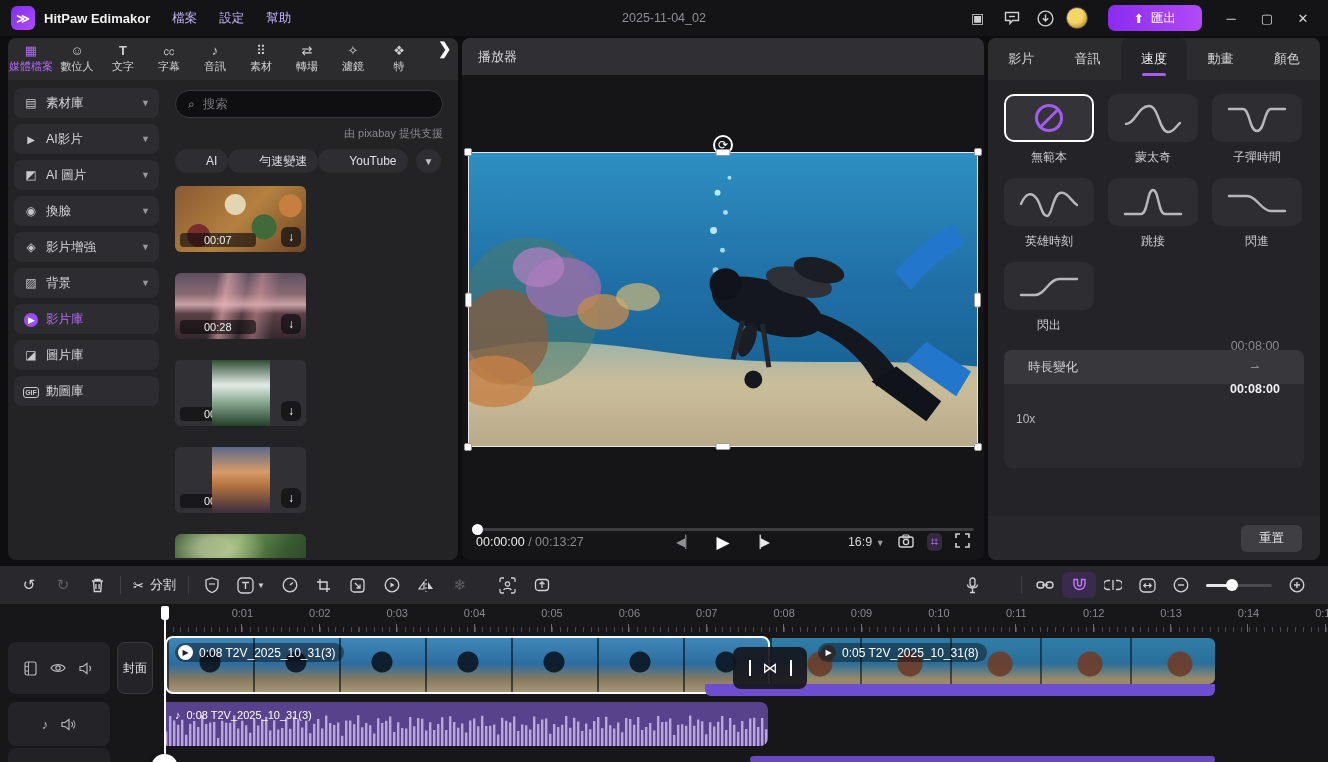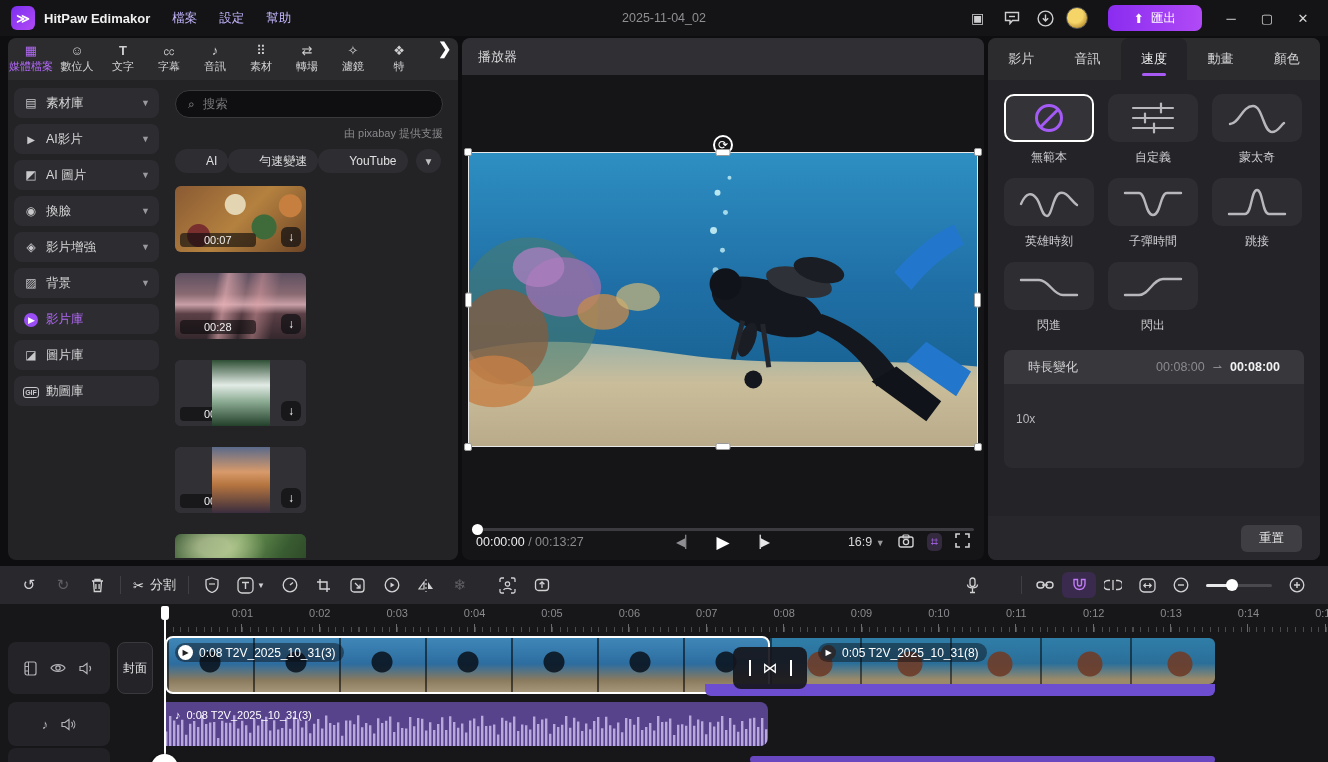--- a/index.html
+++ b/index.html
@@ -530,21 +530,6 @@
         <div class="plabel">無範本</div>
       </div>
 
-      <div class="preset">
-        <div class="pbox curve-custom">
-          <svg width="64" height="40" viewBox="0 0 64 40">
-            <g stroke="#b8b8bc" stroke-width="2.2" stroke-linecap="round">
-              <line x1="12" y1="10" x2="52" y2="10"></line>
-              <line x1="12" y1="20" x2="52" y2="20"></line>
-              <line x1="12" y1="30" x2="52" y2="30"></line>
-              <line x1="40" y1="5.5" x2="40" y2="14.5"></line>
-              <line x1="24" y1="15.5" x2="24" y2="24.5"></line>
-              <line x1="33" y1="25.5" x2="33" y2="34.5"></line>
-            </g>
-          </svg>
-        </div>
-        <div class="plabel">自定義</div>
-      </div>
 
       <div class="preset">
         <div class="pbox curve-montage">

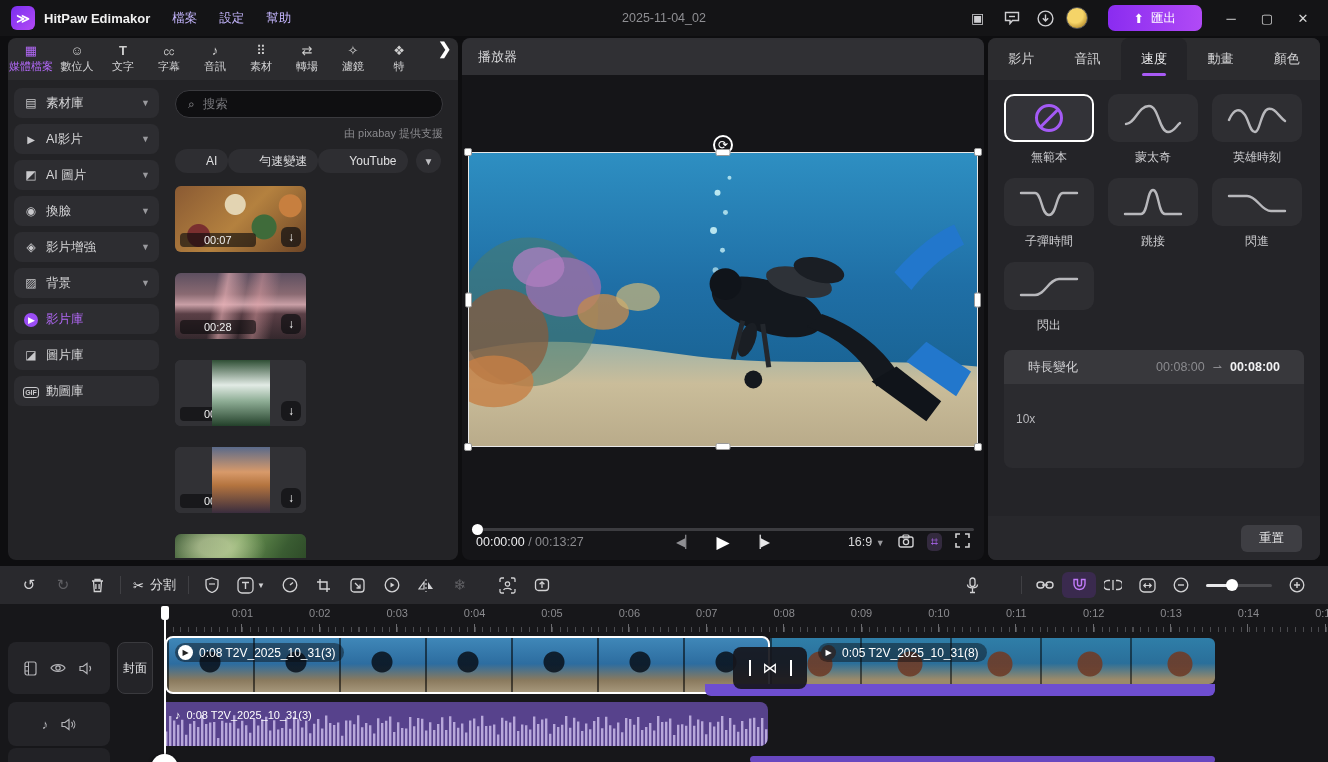--- a/index.html
+++ b/index.html
@@ -541,21 +541,21 @@
       </div>
 
       <div class="preset">
+        <div class="pbox curve-bullet">
+          <svg width="64" height="44" viewBox="0 0 64 44">
+            <path class="pcurve" d="M4,13 L18,13 C25,13 24,35 32,35 C40,35 39,13 46,13 L60,13"></path>
+          </svg>
+        </div>
+        <div class="plabel">子彈時間</div>
+      </div>
+
+      <div class="preset">
         <div class="pbox curve-hero">
           <svg width="64" height="44" viewBox="0 0 64 44">
             <path class="pcurve" d="M4,24 C9,12 15,12 20,19 C24,25 25,36 30,36 C35,36 36,15 43,13 C50,11 54,21 60,25"></path>
           </svg>
         </div>
         <div class="plabel">英雄時刻</div>
-      </div>
-
-      <div class="preset">
-        <div class="pbox curve-bullet">
-          <svg width="64" height="44" viewBox="0 0 64 44">
-            <path class="pcurve" d="M4,13 L18,13 C25,13 24,35 32,35 C40,35 39,13 46,13 L60,13"></path>
-          </svg>
-        </div>
-        <div class="plabel">子彈時間</div>
       </div>
 
       <div class="preset">

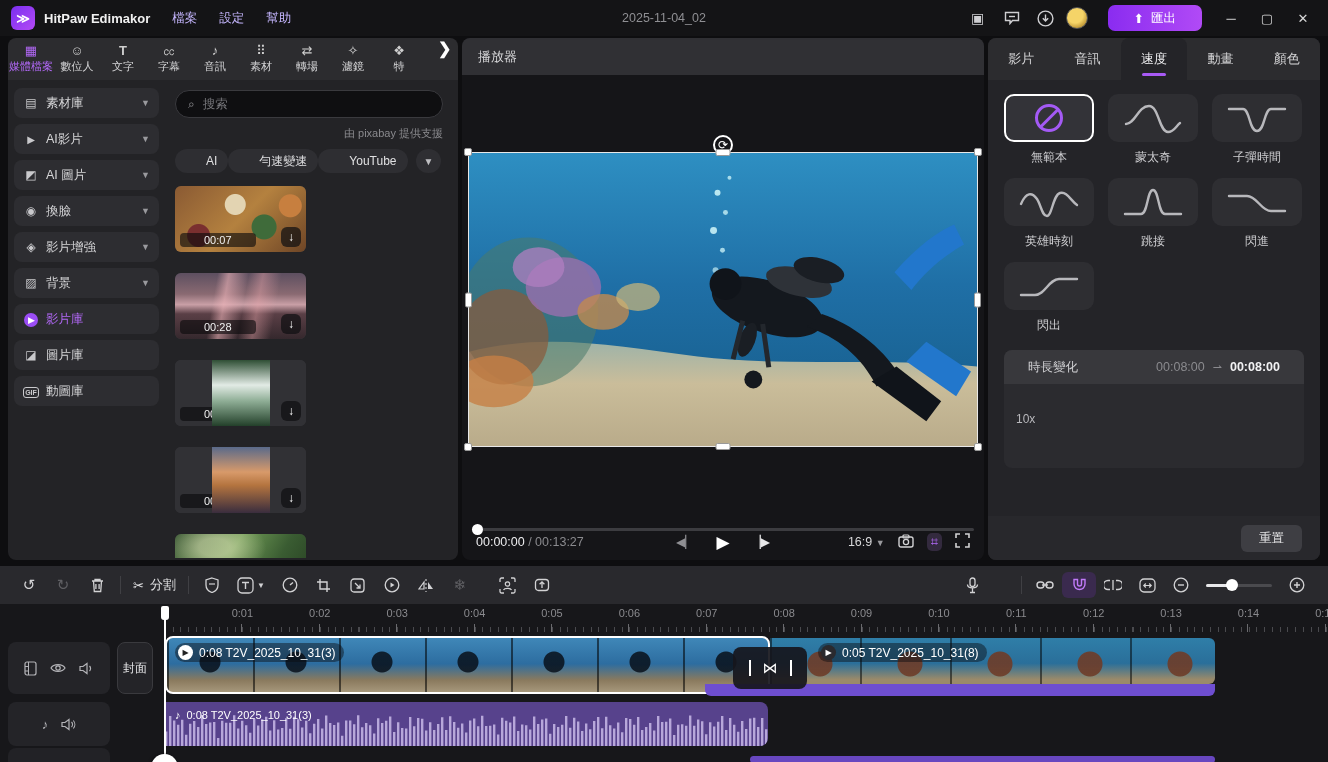--- a/index.html
+++ b/index.html
@@ -140,7 +140,7 @@
   #dur-card { margin:16px 16px 0; background:#2b2b2f; border-radius:8px; height:118px; }
   #dur-head { height:34px; background:#38383c; border-radius:8px 8px 0 0; display:flex; align-items:center; padding:0 24px; font-size:12.5px; }
   #dur-head .dlabel { color:#cfcfd2; }
-  #dur-head .dvals { margin-left:auto; display:flex; gap:8px; align-items:center; }
+  #dur-head .dvals { margin-left:auto; display:flex; gap:8px; align-items:center;flex-direction:column; }
   #dur-head .from { color:#8a8a8e; }
   #dur-head .arr { color:#8a8a8e; font-size:11px; }
   #dur-head .to { color:#f2f2f4; font-weight:bold; }

